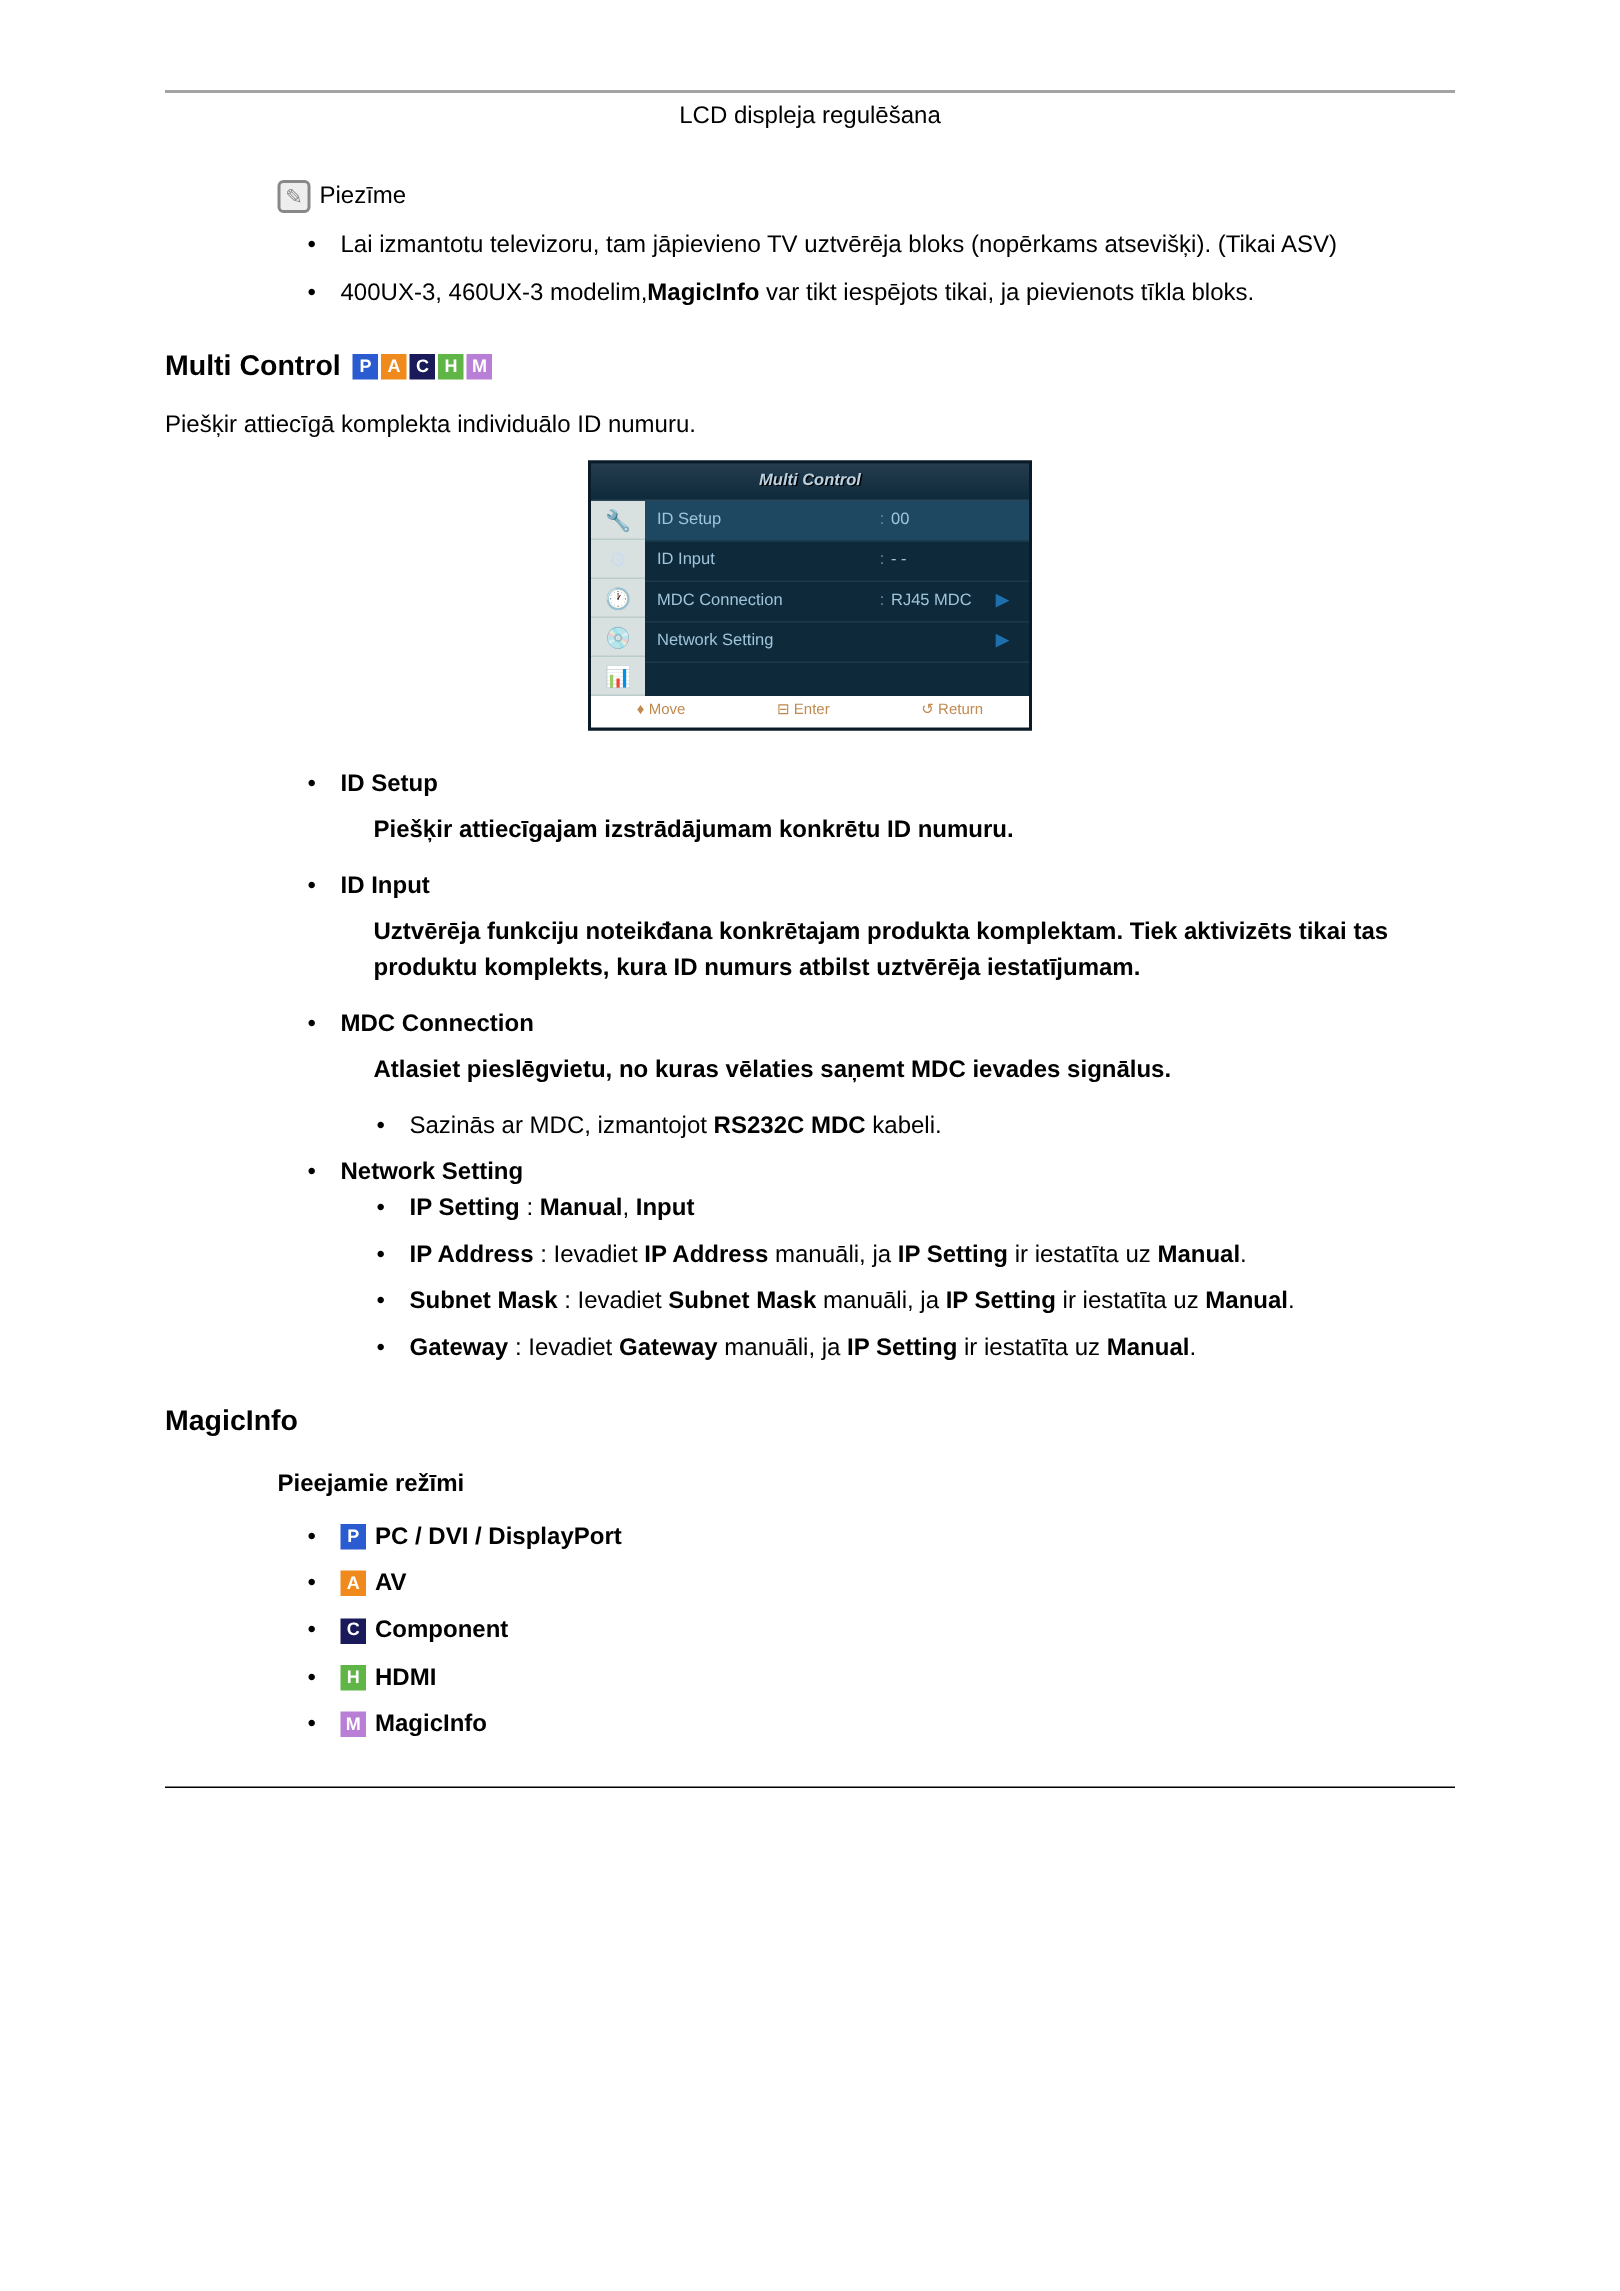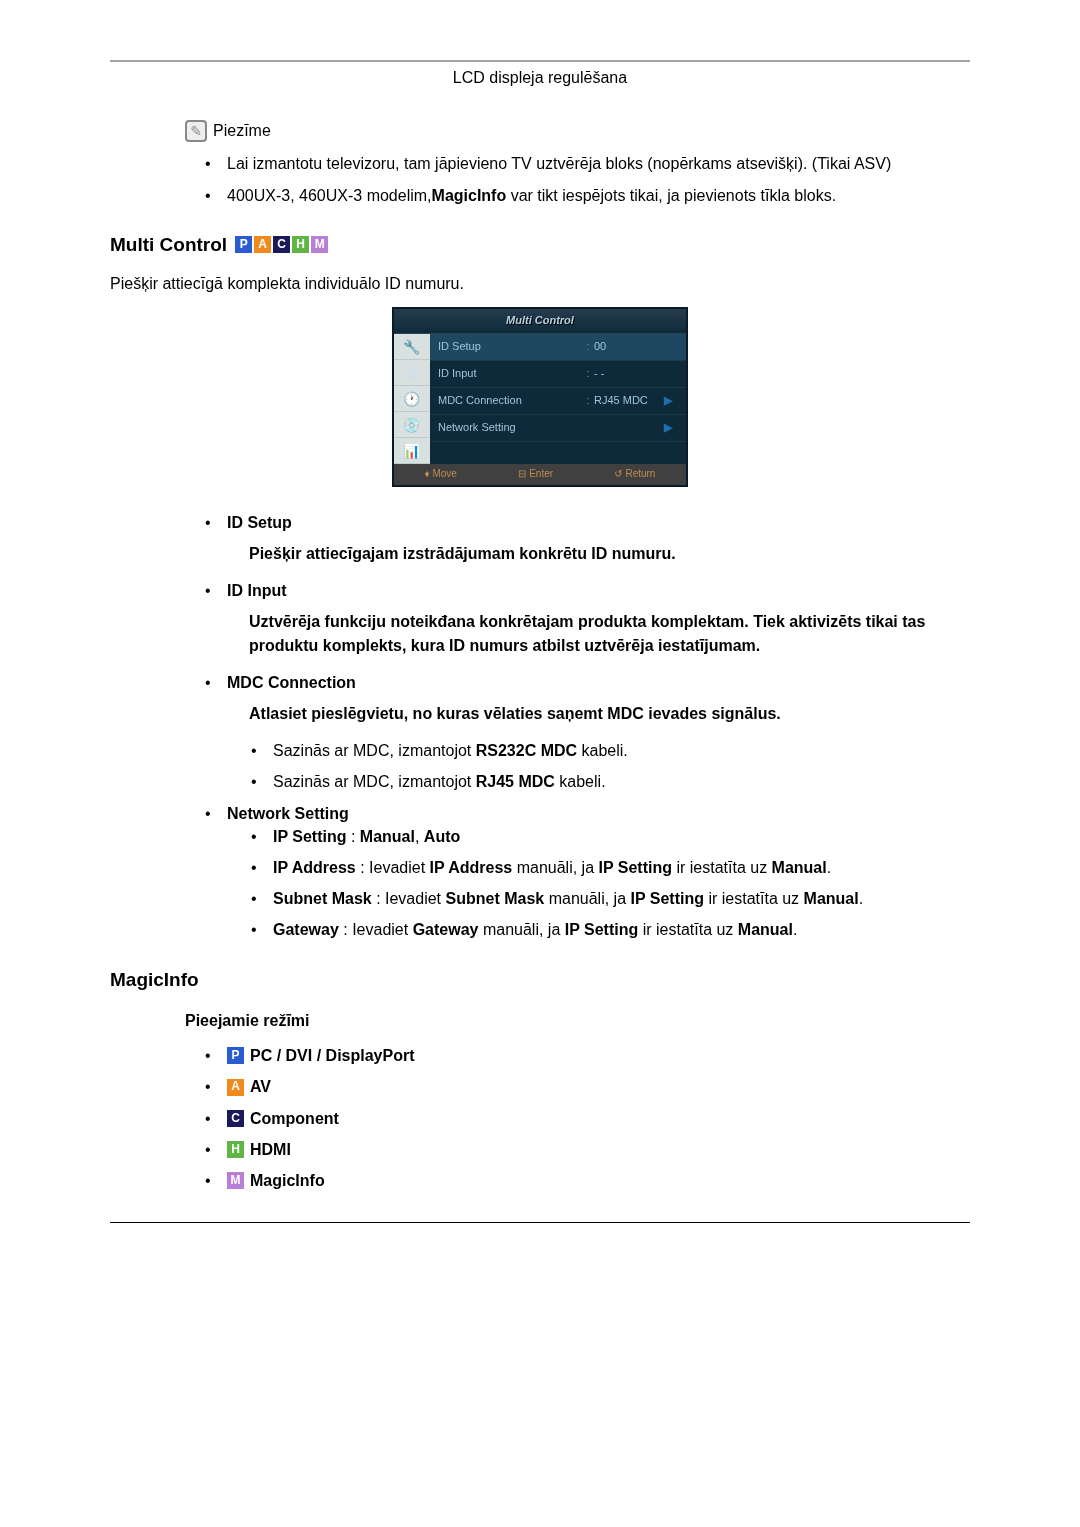--- a/index.html
+++ b/index.html
@@ -164,7 +164,7 @@
       padding: 3px 0;
       font-size: 10px;
       color: #b08050;
-      background: #404040;
+      background: #ffffff;
     }
     .osd-footer span { color: #c08a50; }
     .item-desc {

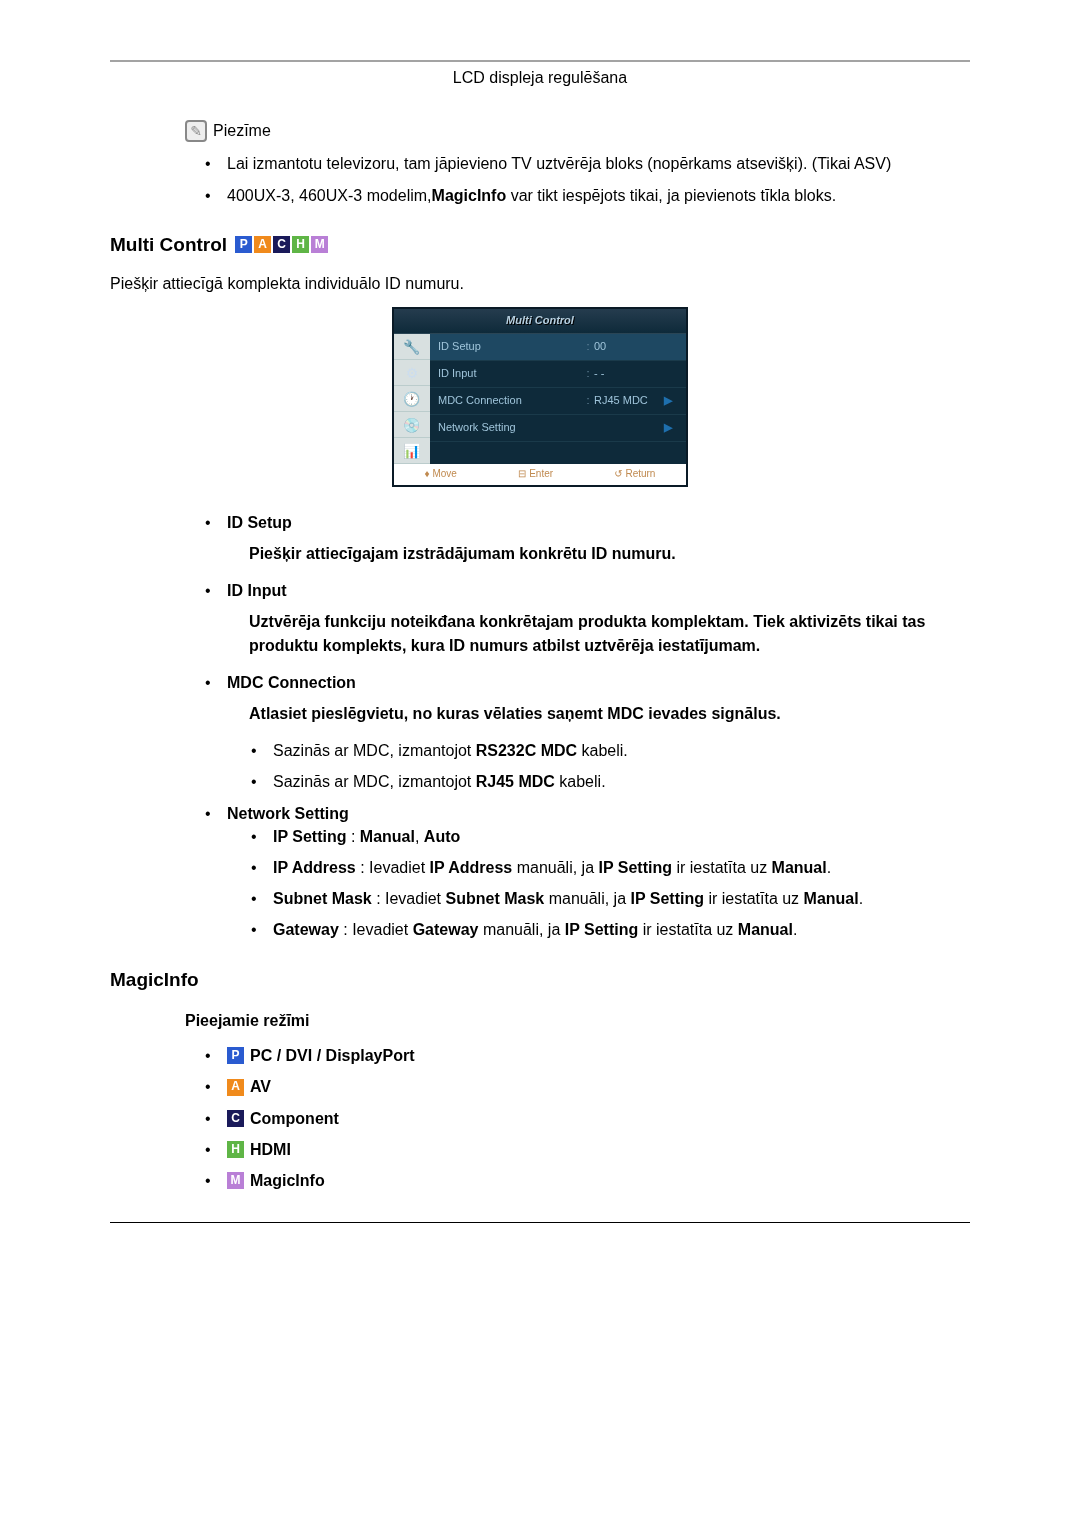--- a/index.html
+++ b/index.html
@@ -262,7 +262,6 @@
       <li><span class="bold">ID Input</span><div class="item-desc">Uztvērēja funkciju noteikđana konkrētajam produkta komplektam. Tiek aktivizēts tikai tas produktu komplekts, kura ID numurs atbilst uztvērēja iestatījumam.</div></li>
       <li><span class="bold">MDC Connection</span><div class="item-desc">Atlasiet pieslēgvietu, no kuras vēlaties saņemt MDC ievades signālus.</div><ul class="bullets nested">
           <li>Sazinās ar MDC, izmantojot <span class="bold">RS232C MDC</span> kabeli.</li>
-          <li>Sazinās ar MDC, izmantojot <span class="bold">RJ45 MDC</span> kabeli.</li>
         </ul></li>
       <li><span class="bold">Network Setting</span><ul class="bullets nested">
           <li><span class="bold">IP Setting</span> : <span class="bold">Manual</span>, <span class="bold">Auto</span></li>

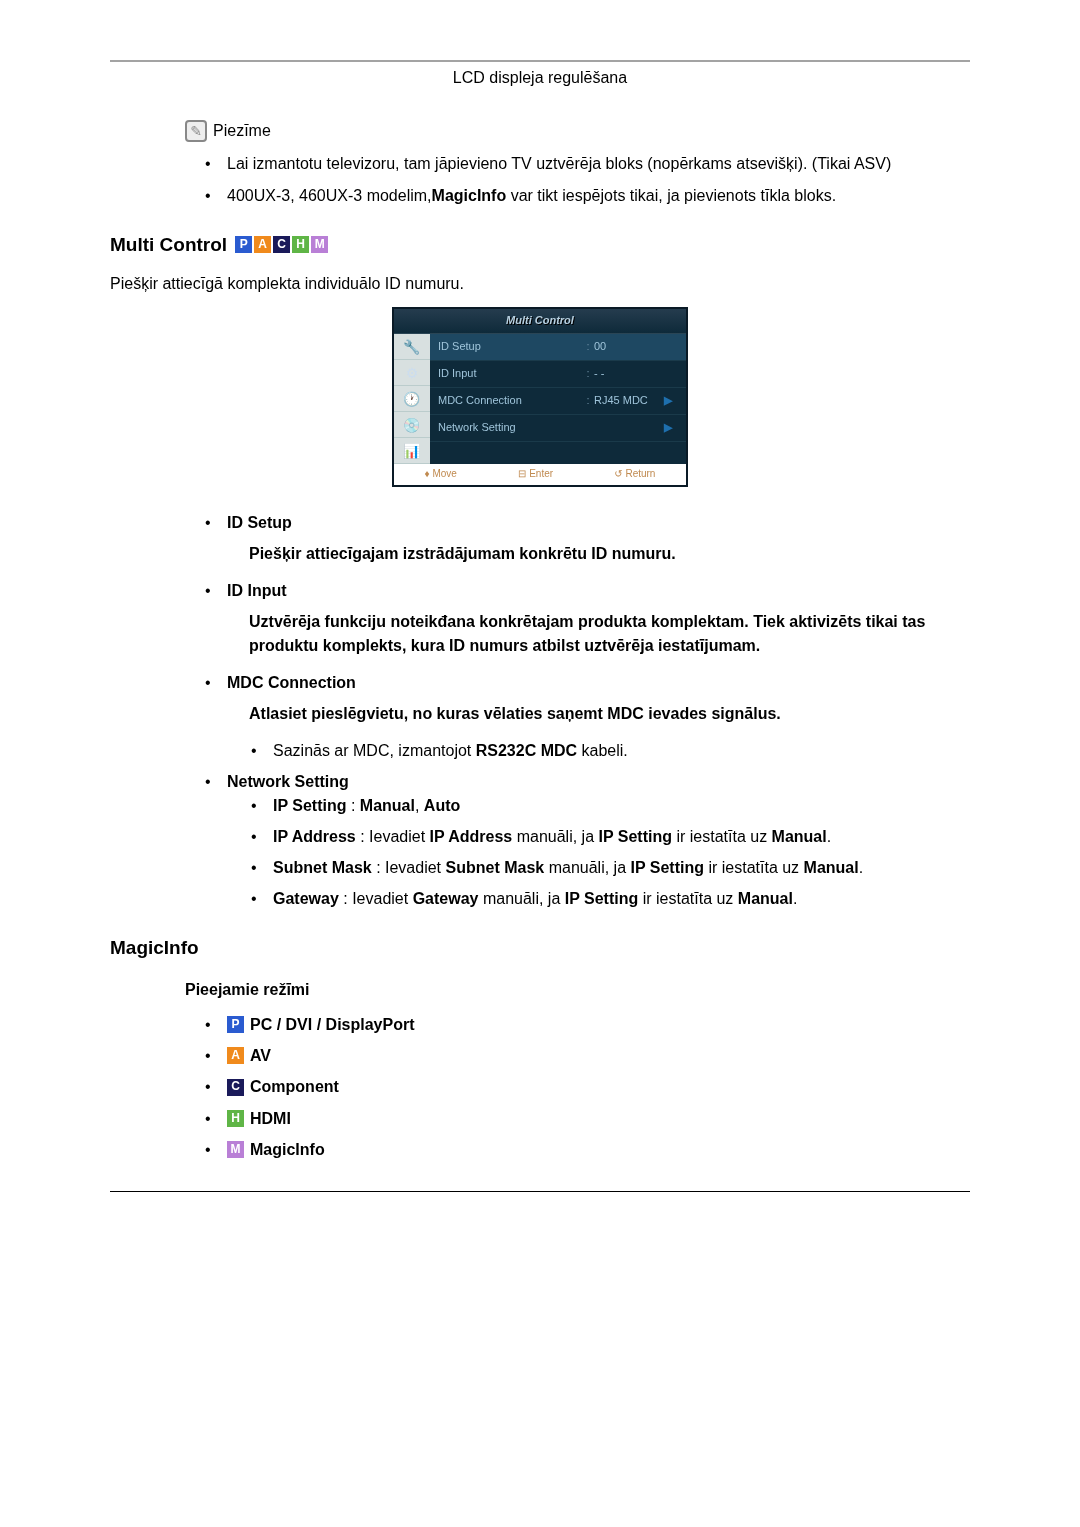--- a/index.html
+++ b/index.html
@@ -264,7 +264,7 @@
           <li>Sazinās ar MDC, izmantojot <span class="bold">RS232C MDC</span> kabeli.</li>
         </ul></li>
       <li><span class="bold">Network Setting</span><ul class="bullets nested">
-          <li><span class="bold">IP Setting</span> : <span class="bold">Manual</span>, <span class="bold">Auto</span></li>
+          <li><span class="bold">IP Setting</span> : <span class="bold">Manual</span>, <span class="bold">Input</span></li>
           <li><span class="bold">IP Address</span> : Ievadiet <span class="bold">IP Address</span> manuāli, ja <span class="bold">IP Setting</span> ir iestatīta uz <span class="bold">Manual</span>.</li>
           <li><span class="bold">Subnet Mask</span> : Ievadiet <span class="bold">Subnet Mask</span> manuāli, ja <span class="bold">IP Setting</span> ir iestatīta uz <span class="bold">Manual</span>.</li>
           <li><span class="bold">Gateway</span> : Ievadiet <span class="bold">Gateway</span> manuāli, ja <span class="bold">IP Setting</span> ir iestatīta uz <span class="bold">Manual</span>.</li>

